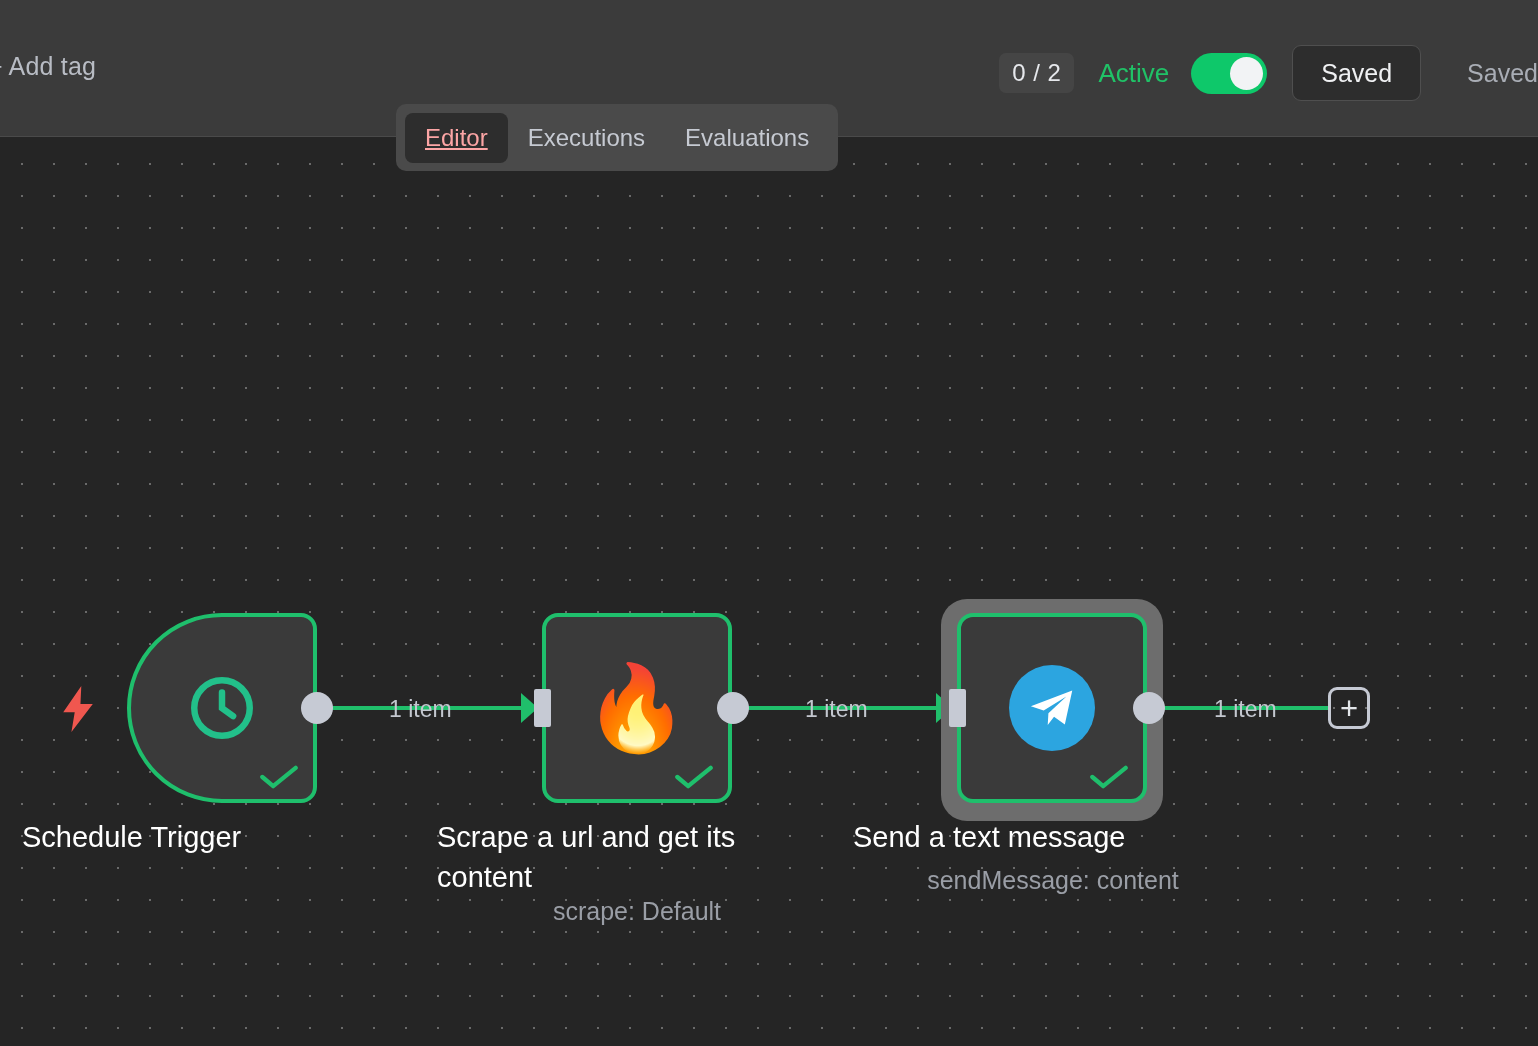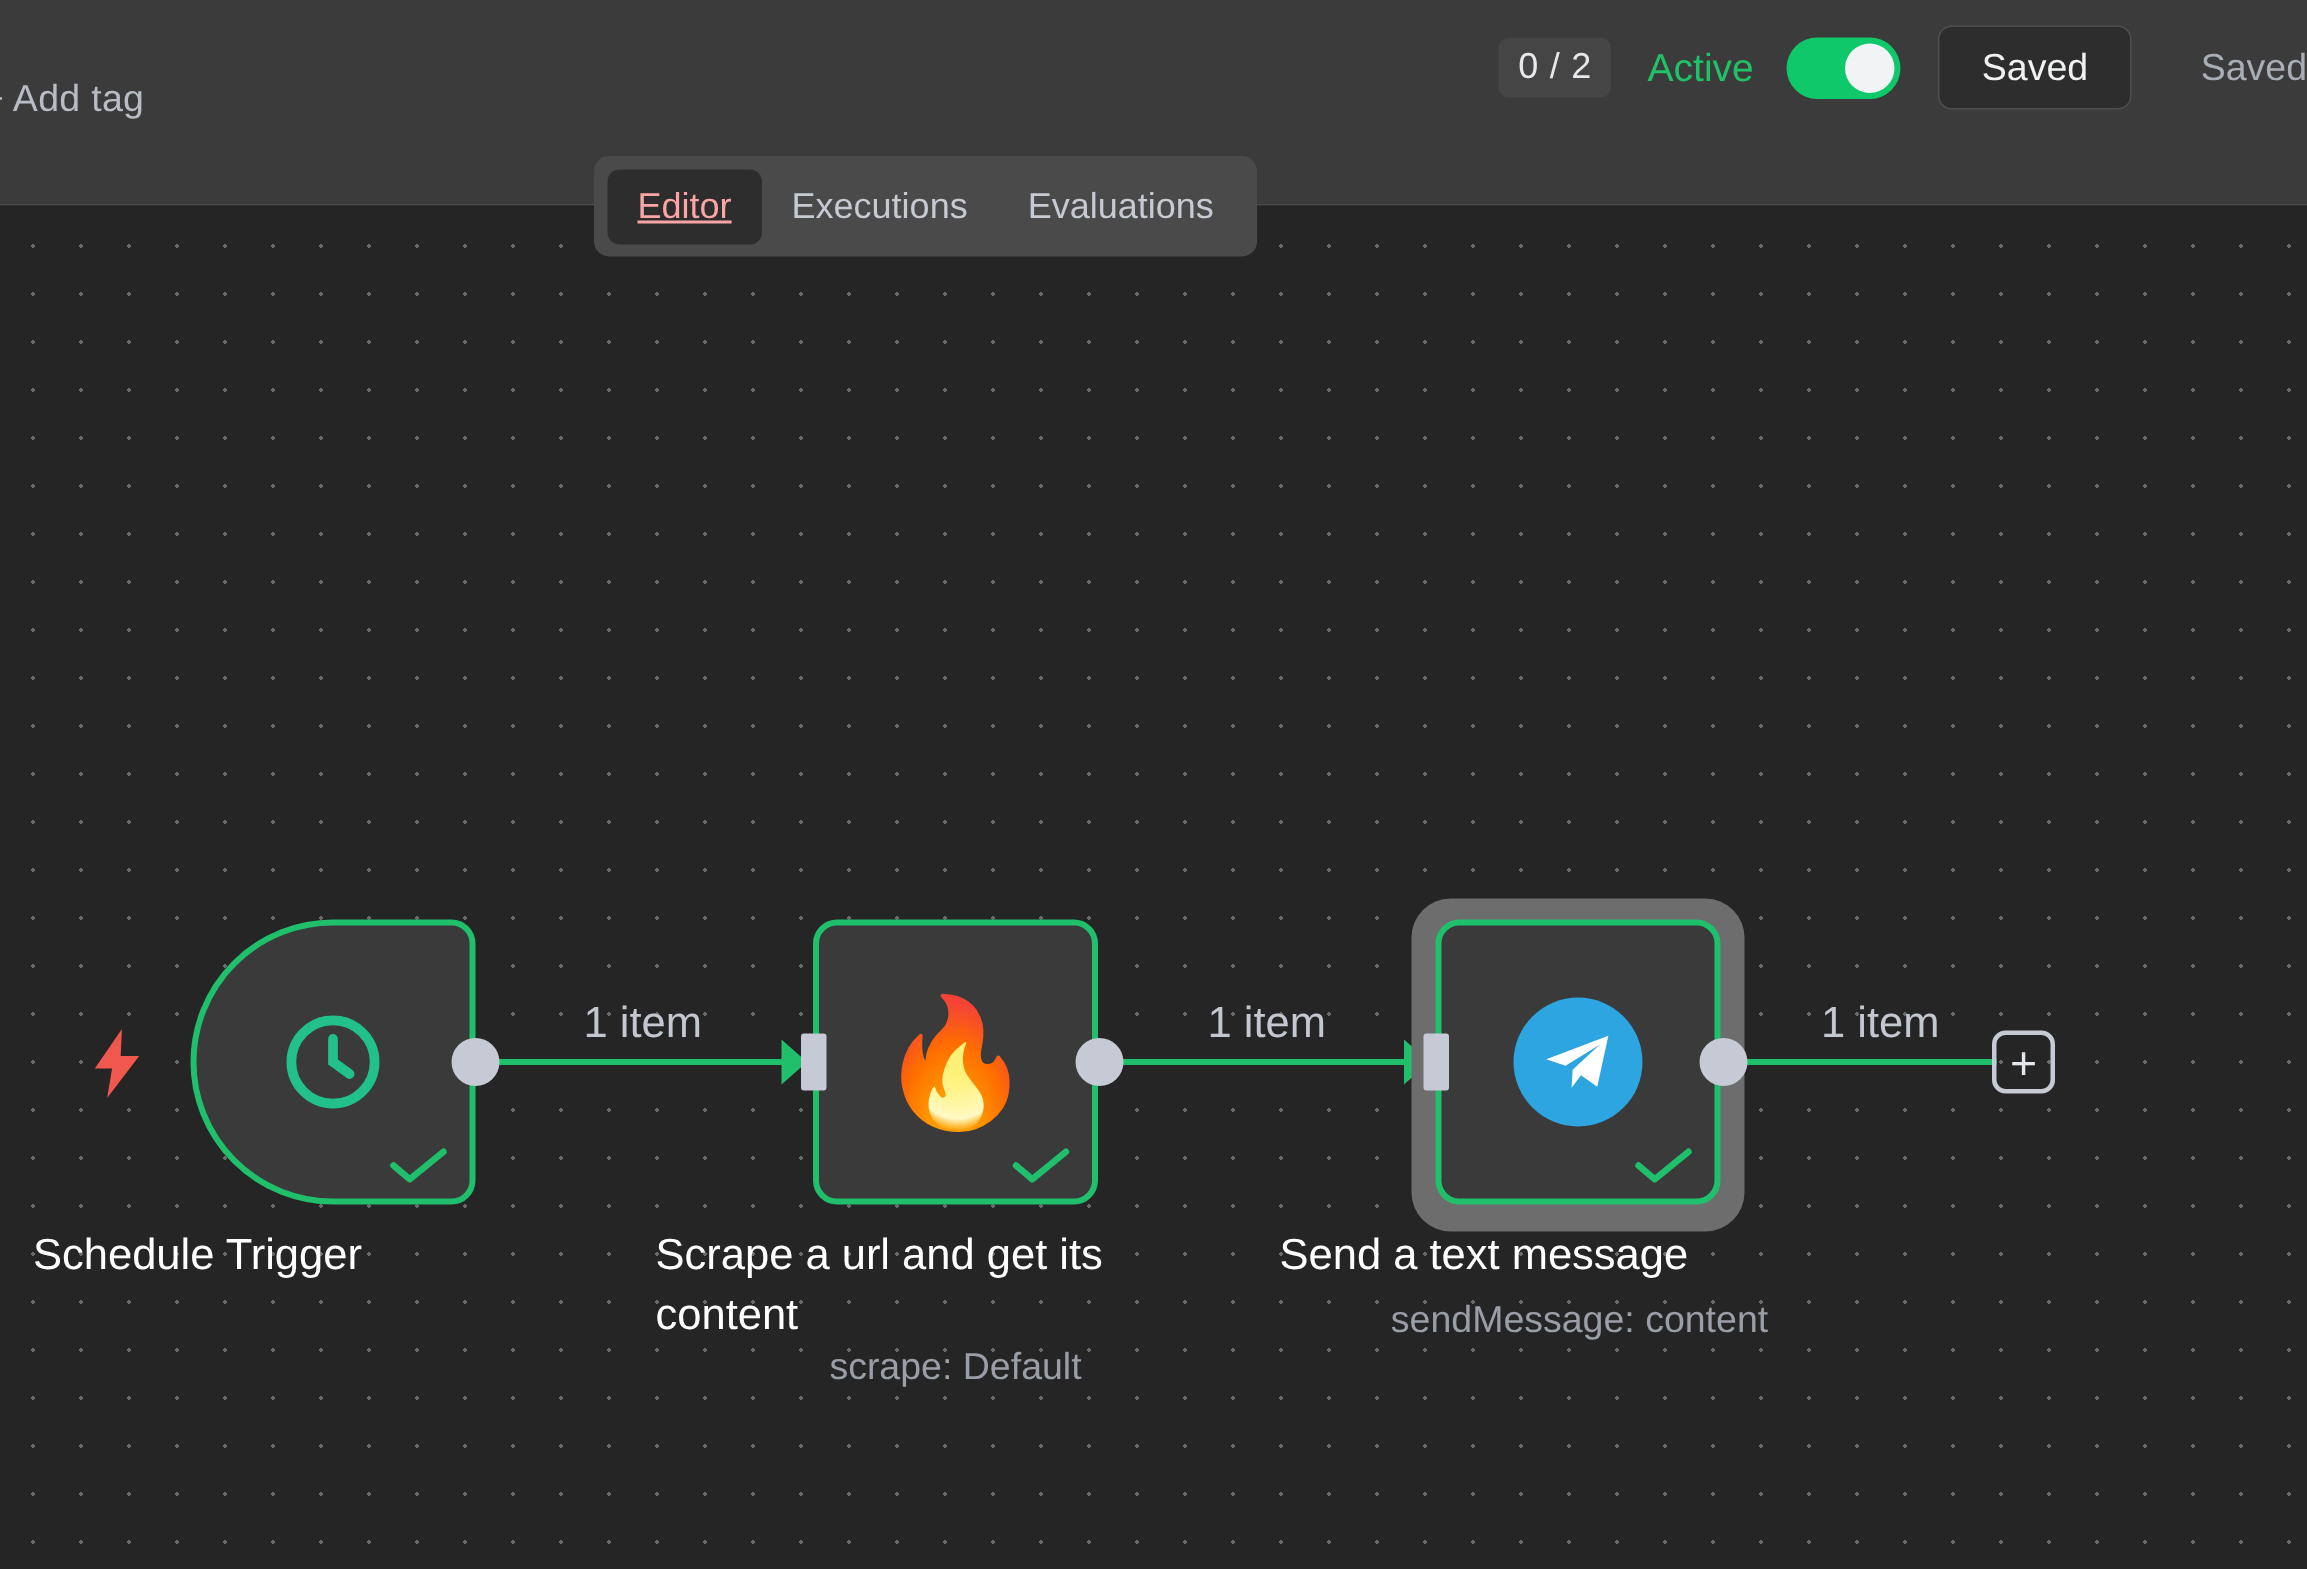--- a/index.html
+++ b/index.html
@@ -31,7 +31,7 @@
   .header-right {
     position: absolute; right: 0; top: 0;
     height: 174px; display: flex; align-items: flex-start;
-    padding-top: 25px; gap: 0;
+    padding-top: 53px; gap: 0;
   }
   .count-badge {
     height: 40px; min-width: 68px; padding: 0 13px;

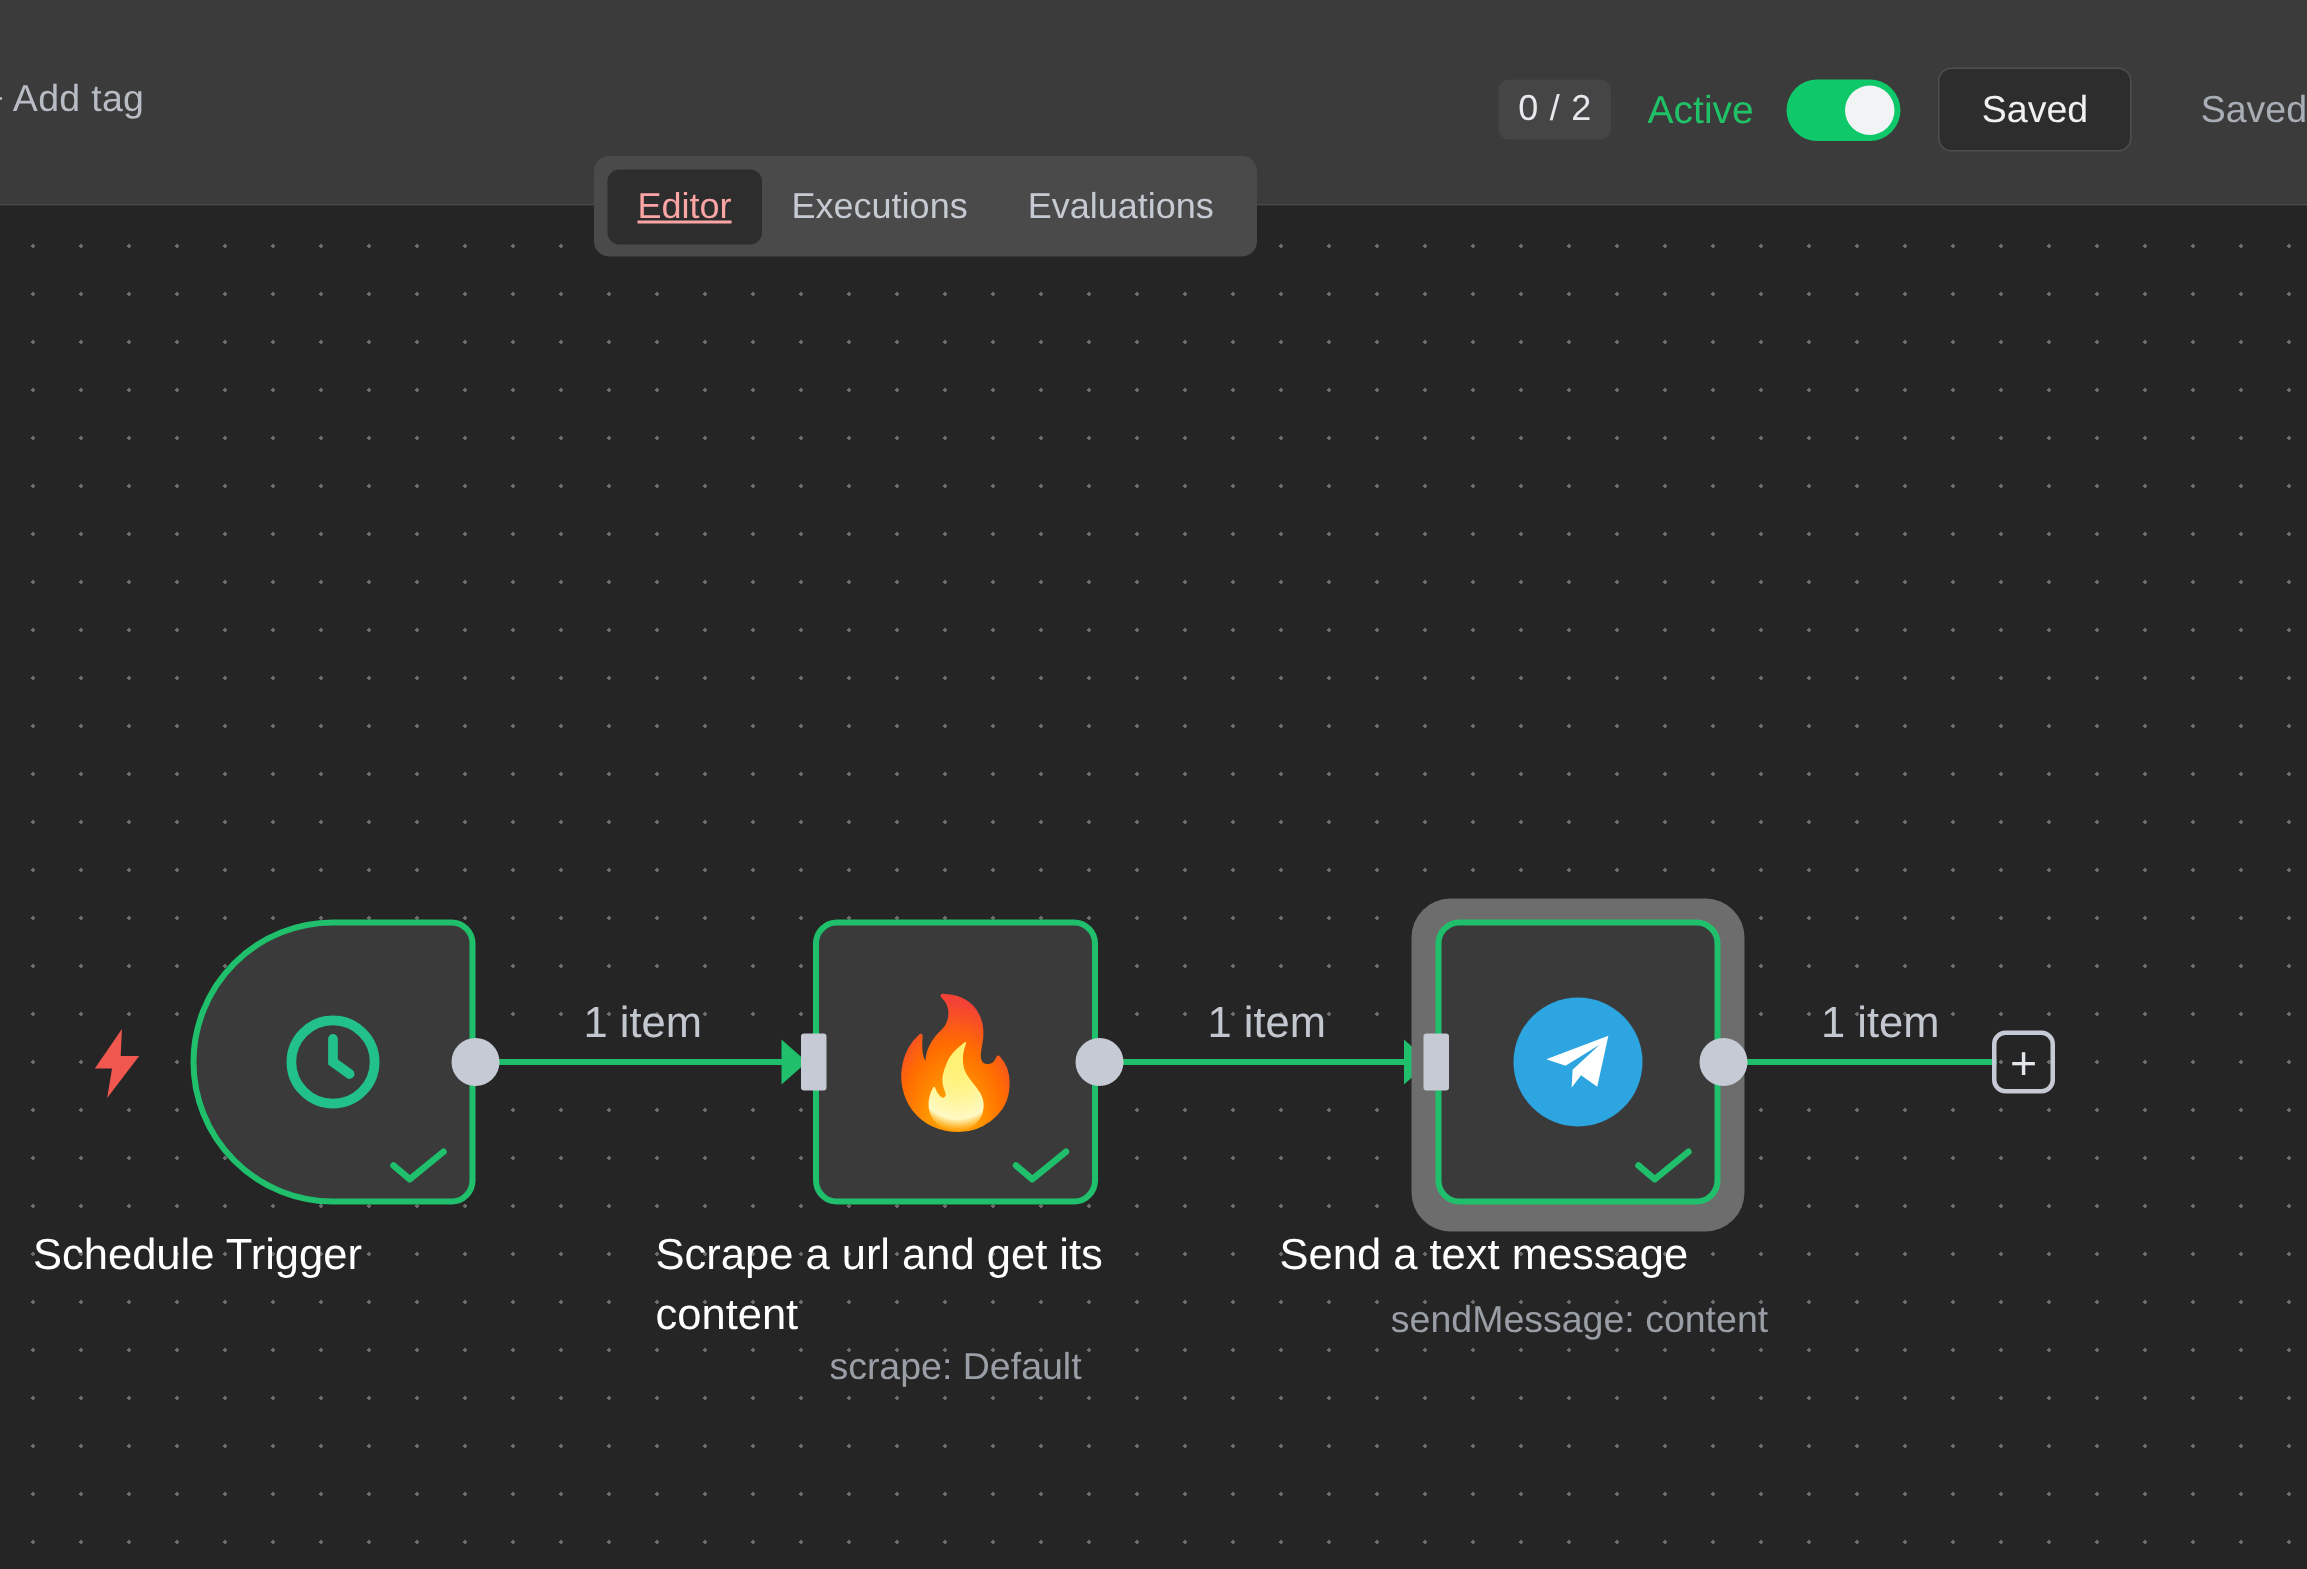--- a/index.html
+++ b/index.html
@@ -100,8 +100,9 @@
     position: absolute; height: 4px; background: #20bf6b;
   }
   .edge-label {
-    position: absolute; color: #c3c7cf; font-size: 29px;
+    position: absolute; color: #c3c7cf; font-size: 23px;
     white-space: nowrap;
+    margin-top: 30px;
   }
   .arrowhead {
     position: absolute; width: 0; height: 0;

